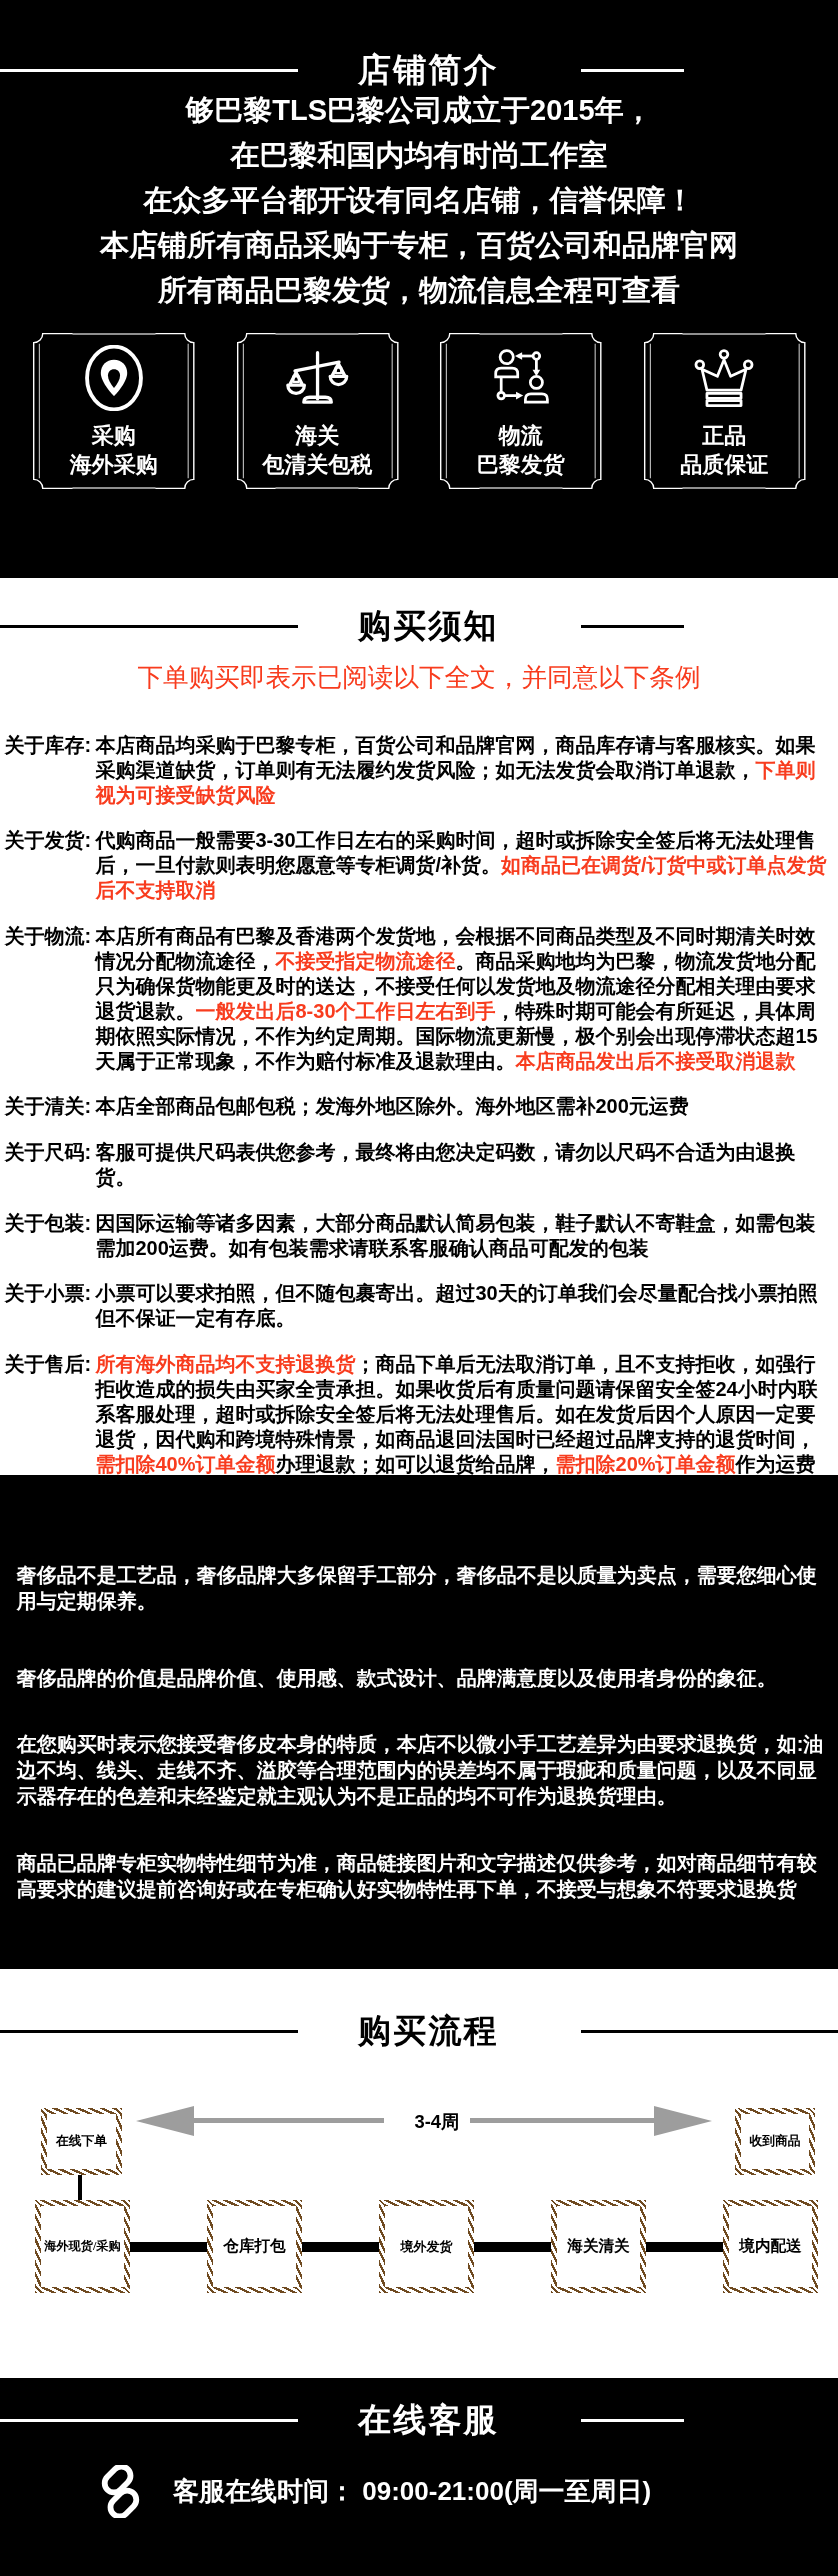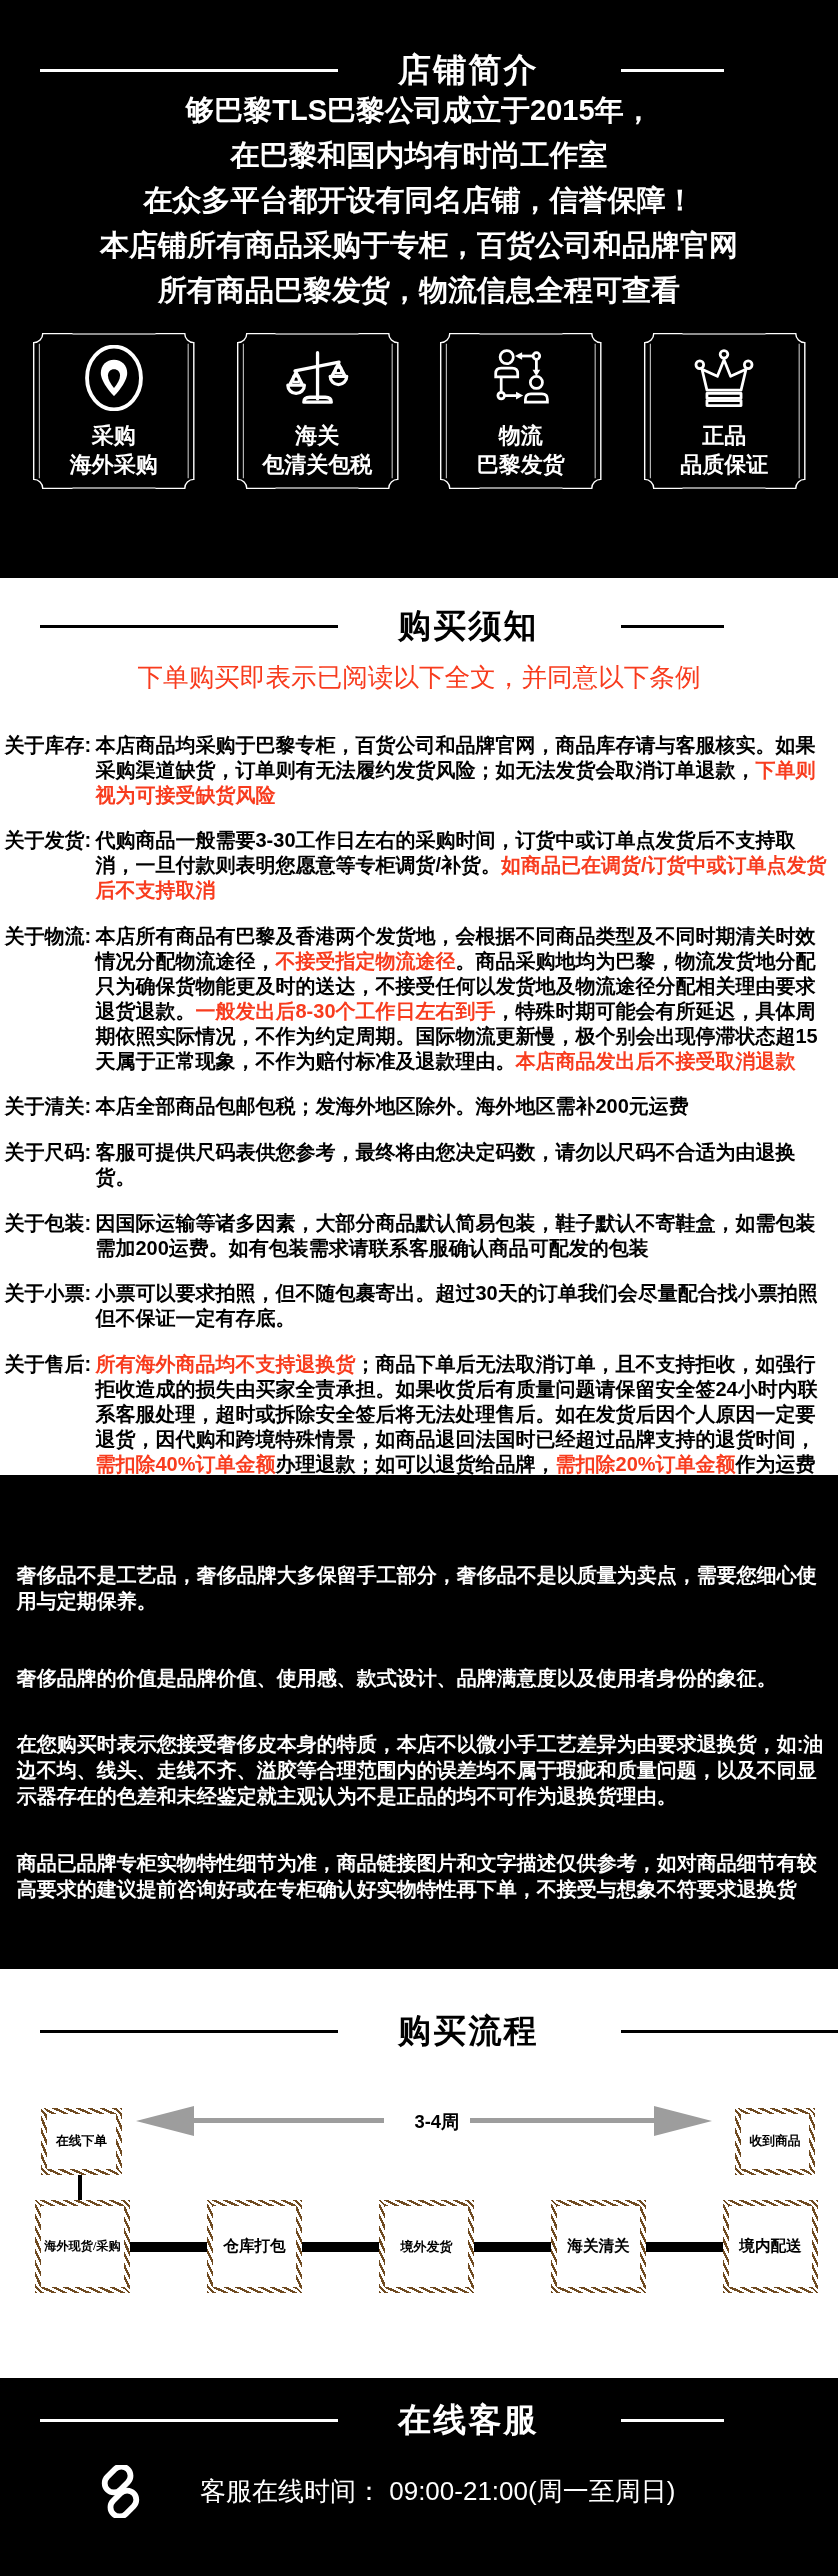--- a/index.html
+++ b/index.html
@@ -11,7 +11,7 @@
   .sec-light { background:#fff; color:#000; }
 
   
-  .title-row { display:flex; align-items:center; height:35px;padding-left:40px; }
+  .title-row { display:flex; align-items:center; height:35px; }
   .sec-title { font-size:33px; font-weight:700; letter-spacing:2.2px; white-space:nowrap;
                margin:0 82px 0 60px; }
   .tline { height:3.3px; flex:0 0 auto; }

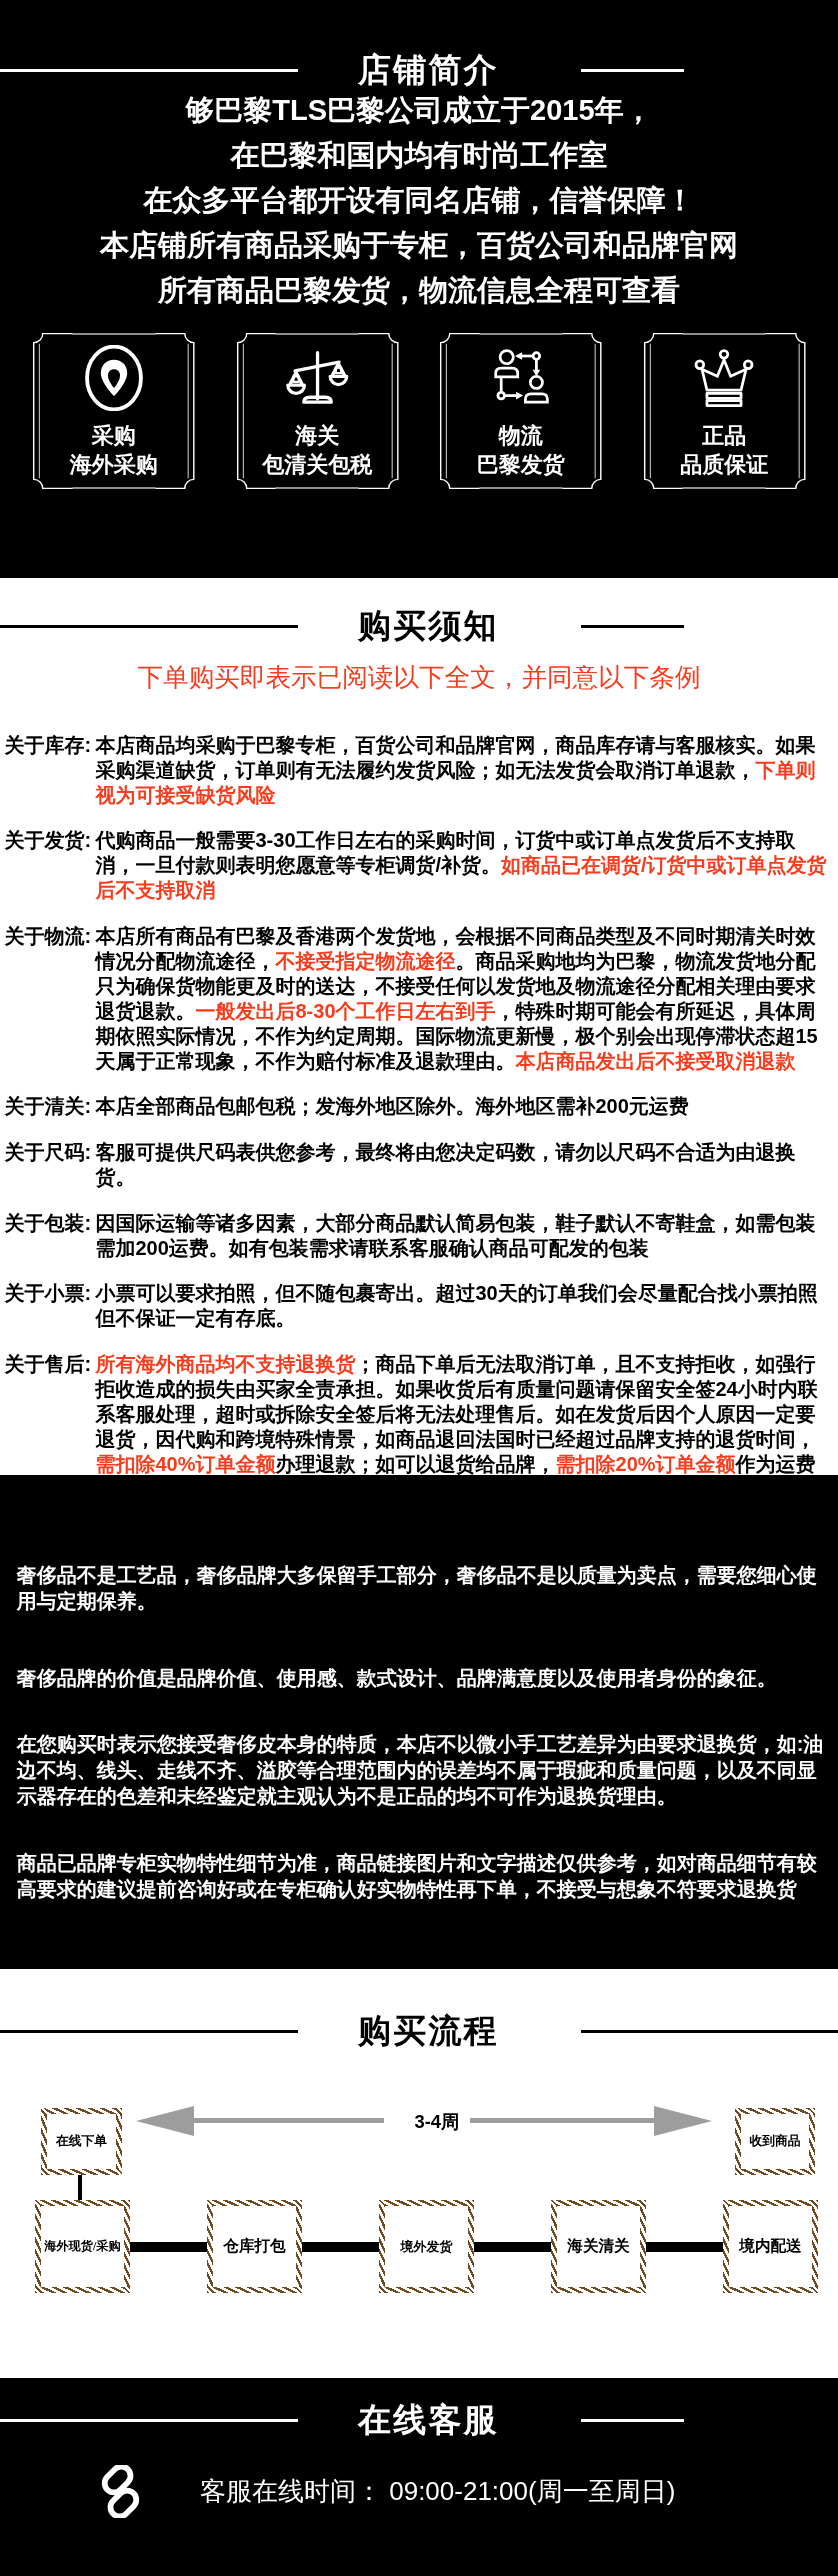--- a/index.html
+++ b/index.html
@@ -211,7 +211,7 @@
         </div>
         <div class="notice-item">
           <span class="notice-label">关于发货:</span>
-          <div class="notice-content"><span>代购商品一般需要3-30工作日左右的采购时间，订货中或订单点发货后不支持取消，一旦付款则表明您愿意等专柜调货/补货。</span><span class="red">如商品已在调货/订货中或订单点发货后不支持取消</span></div>
+          <div class="notice-content"><span>代购商品一般需要3-30工作日左右的采购时间，超时或拆除安全签后将无法处理售后，一旦付款则表明您愿意等专柜调货/补货。</span><span class="red">如商品已在调货/订货中或订单点发货后不支持取消</span></div>
         </div>
         <div class="notice-item">
           <span class="notice-label">关于物流:</span>

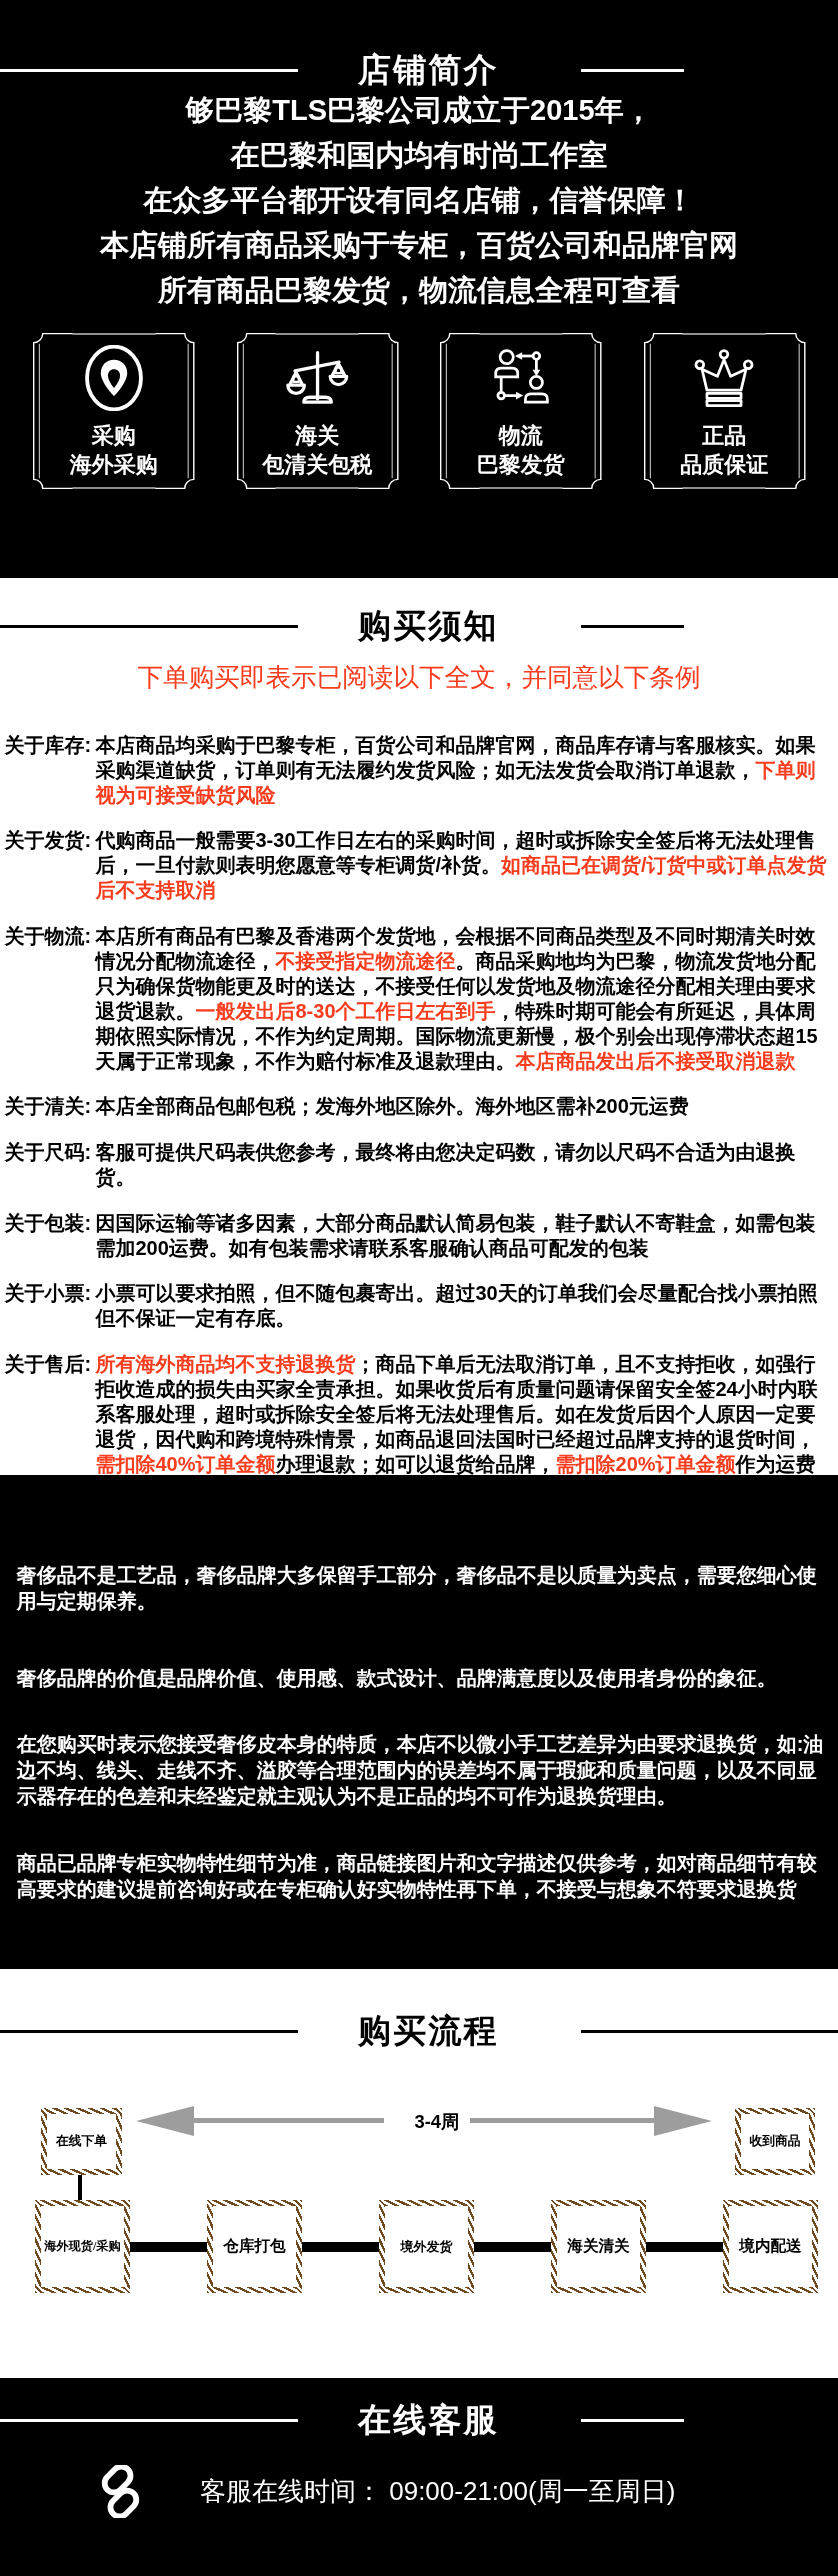--- a/index.html
+++ b/index.html
@@ -84,7 +84,7 @@
   .service-row { margin-top:27px; padding-left:94px; display:flex; align-items:center; }
   .chain-icon { width:53px; height:53px; flex:0 0 auto; }
   .chain-icon svg { width:100%; height:100%; }
-  .service-hours { margin-left:53px; font-size:26px; font-weight:400; white-space:nowrap; }
+  .service-hours { margin-left:26px; font-size:26px; font-weight:700; white-space:nowrap; }
 </style>
 </head>
 <body>

